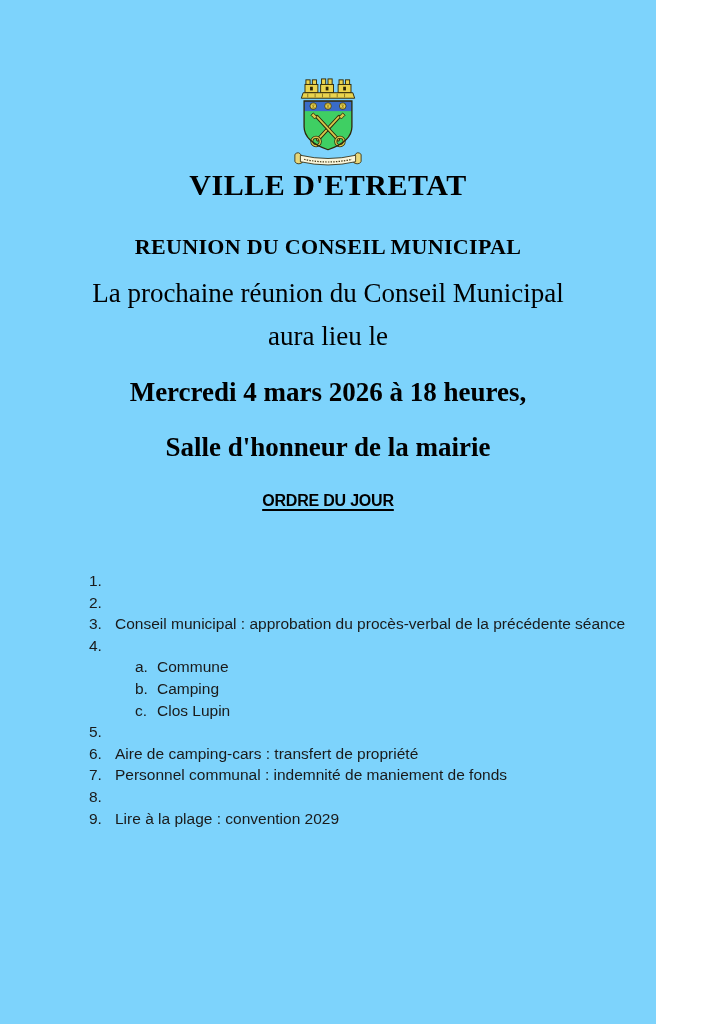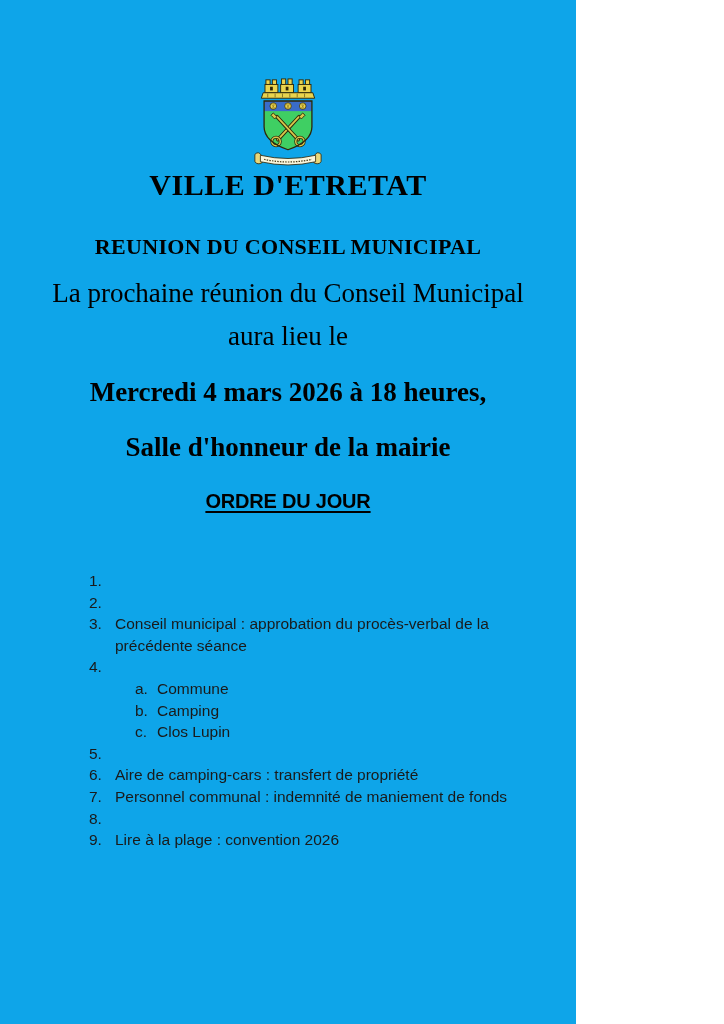--- a/index.html
+++ b/index.html
@@ -6,9 +6,9 @@
   body { background: #ffffff; }
   .page {
     position: relative;
-    width: 576px;
+    width: 656px;
     height: 1024px;
-    background: #0ea5e9;
+    background: #7dd3fc;
     overflow: hidden;
     font-family: "Liberation Serif", serif;
     color: #000000;

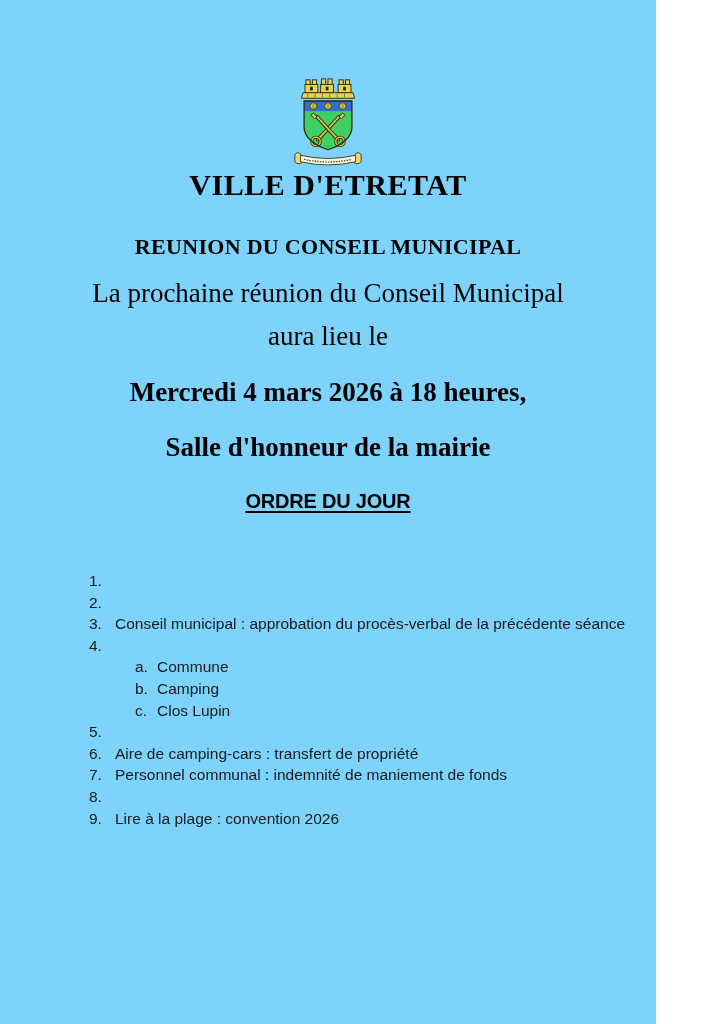--- a/index.html
+++ b/index.html
@@ -61,7 +61,7 @@
   .agenda-heading {
     top: 488px;
     font-family: "Liberation Sans", sans-serif;
-    font-size: 20px;
+    font-size: 16px;
     font-weight: bold;
     letter-spacing: -0.2px;
     line-height: 26px;

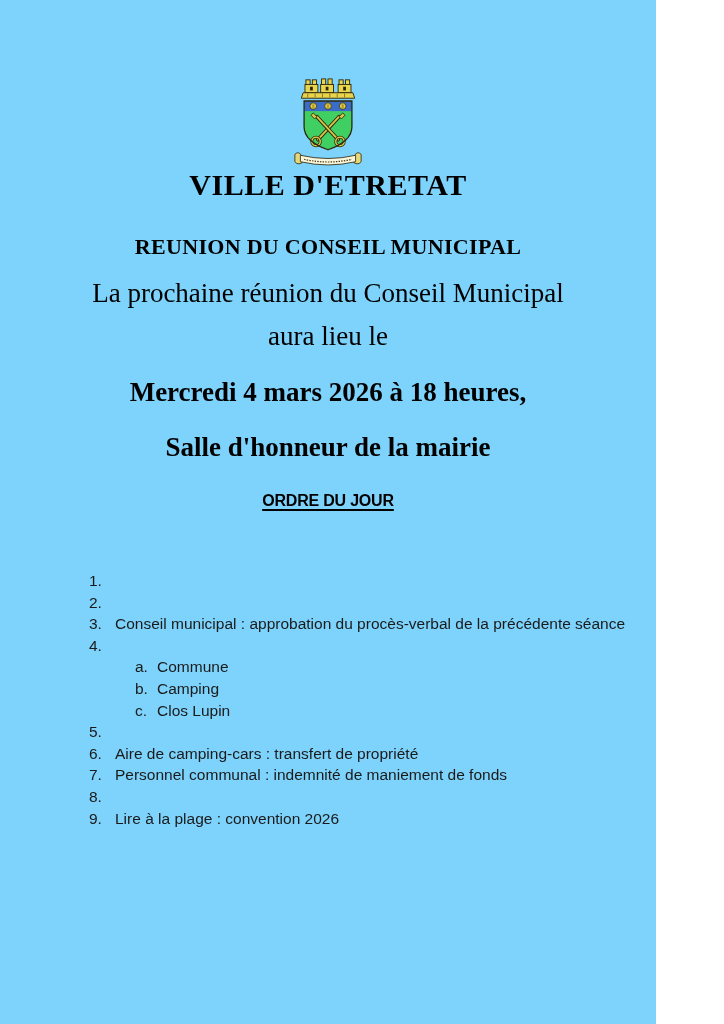--- a/index.html
+++ b/index.html
@@ -220,7 +220,7 @@
     </div>
     <div class="row">
       <span class="num">9.</span>
-      <span class="txt">Lire à la plage : convention 2026</span>
+      <span class="txt">Lire à la plage : convention 2029</span>
     </div>
   </div>
 

